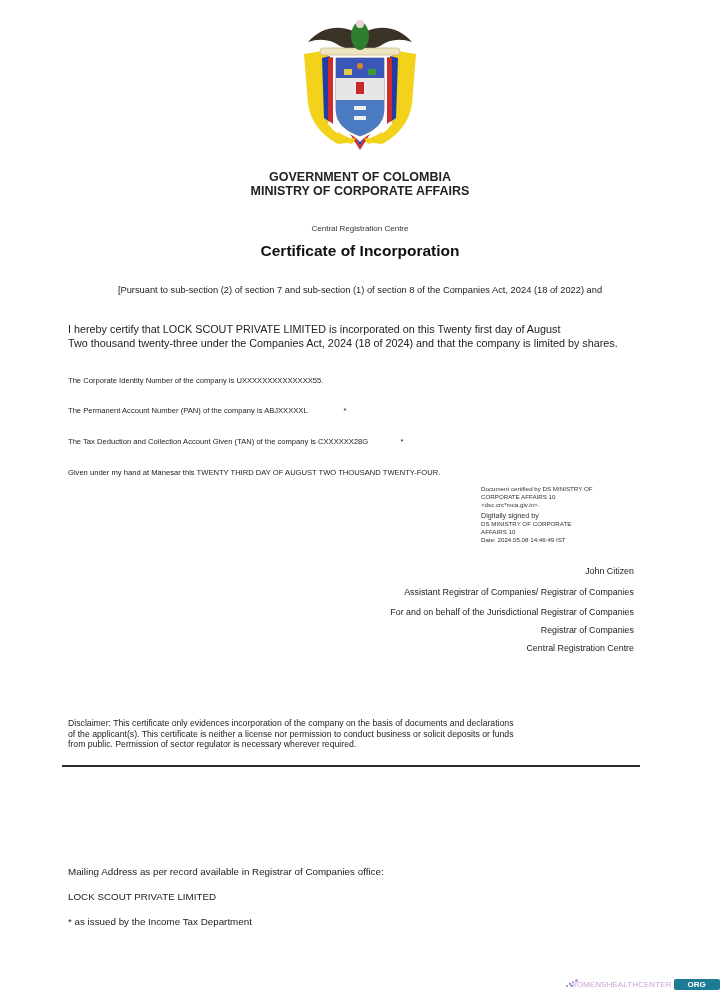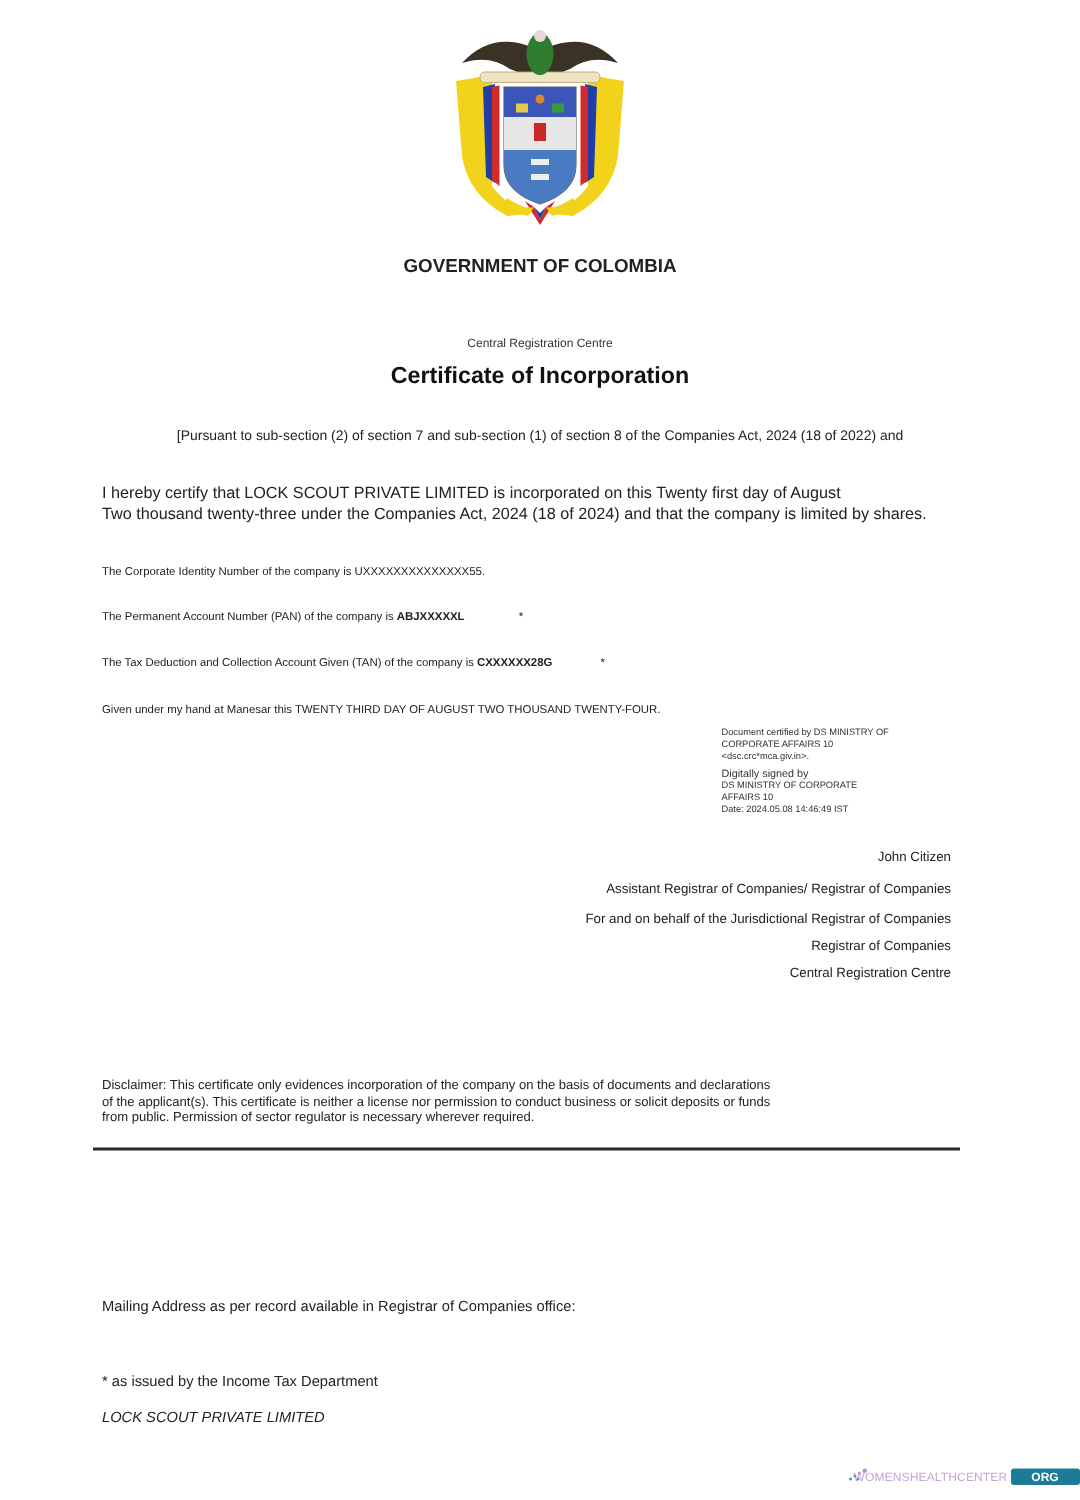--- a/index.html
+++ b/index.html
@@ -68,6 +68,7 @@
 
 <div class="abs center gov">
   <div>GOVERNMENT OF COLOMBIA</div>
+  <div>MINISTRY OF CORPORATE AFFAIRS</div>
 </div>
 
 <div class="abs center crc">Central Registration Centre</div>

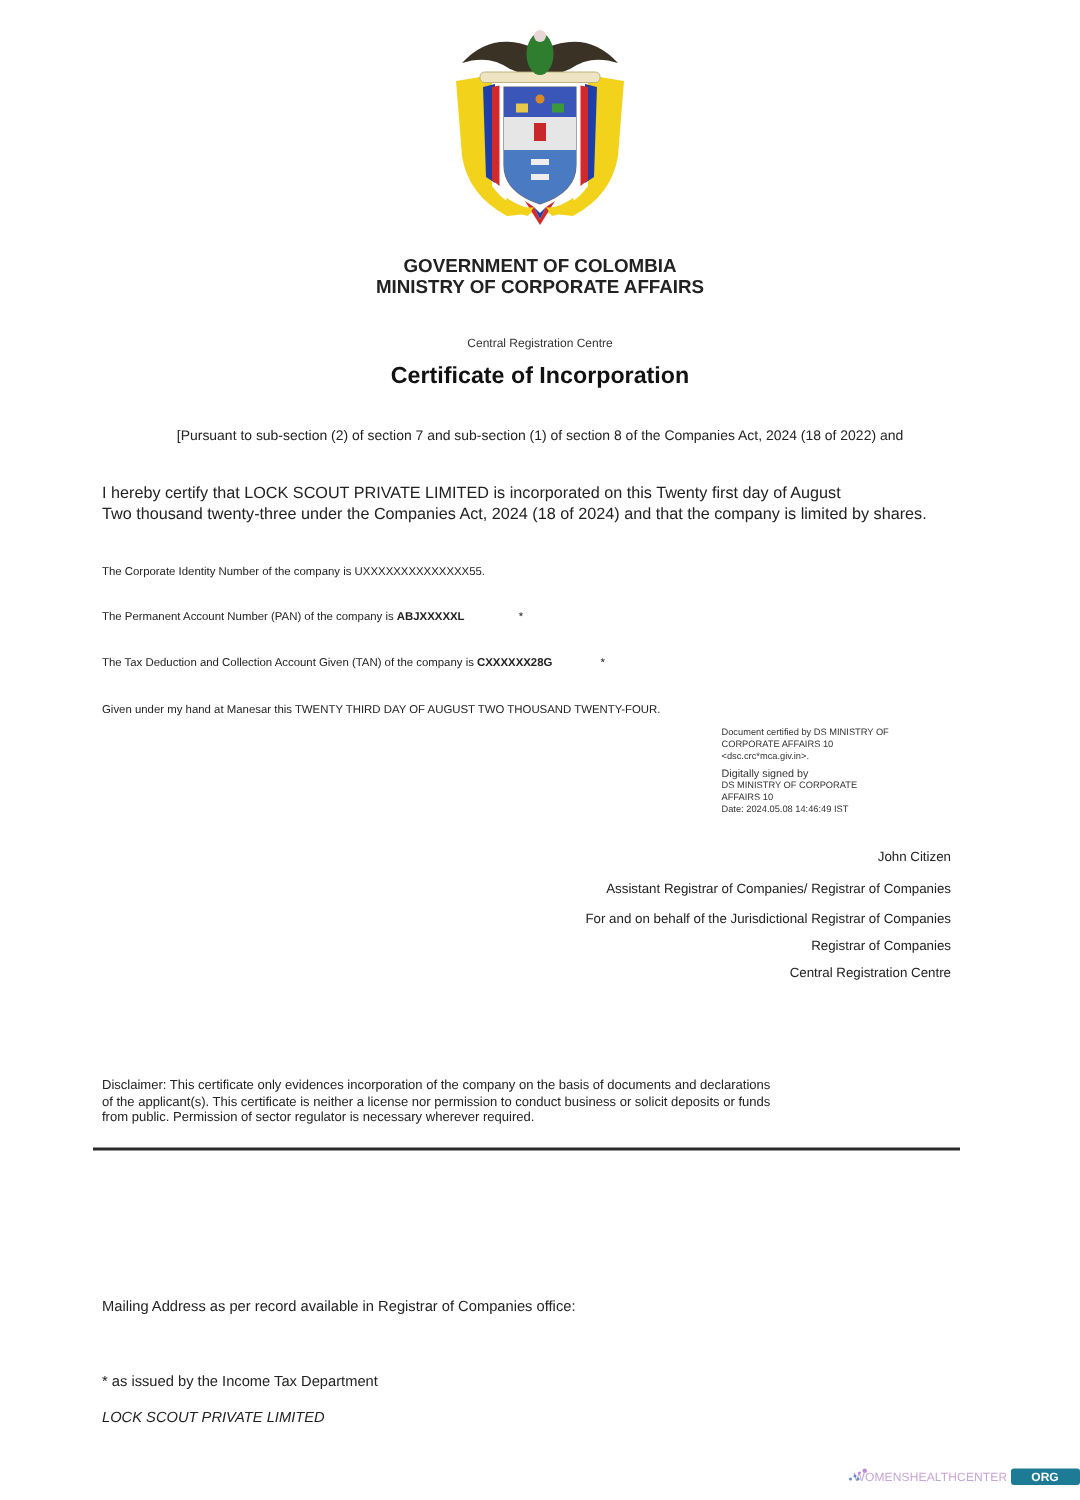--- a/index.html
+++ b/index.html
@@ -16,7 +16,7 @@
   .pursuant { top:284px; font-size:9.3px; line-height:12px; color:#222; }
   .certify { left:68px; top:322px; font-size:10.8px; line-height:14px; color:#222; width:600px; }
   .line-small { left:68px; font-size:7.6px; color:#222; white-space:nowrap; }
-  .line-small b { font-weight:bold; }
+  .line-small b { font-weight:normal; }
   .star { display:inline-block; }
   .dsblock { left:481px; top:485px; font-size:6.2px; line-height:8px; color:#333; width:160px; }
   .dsblock .digi { font-size:7.2px; margin-top:3px; }

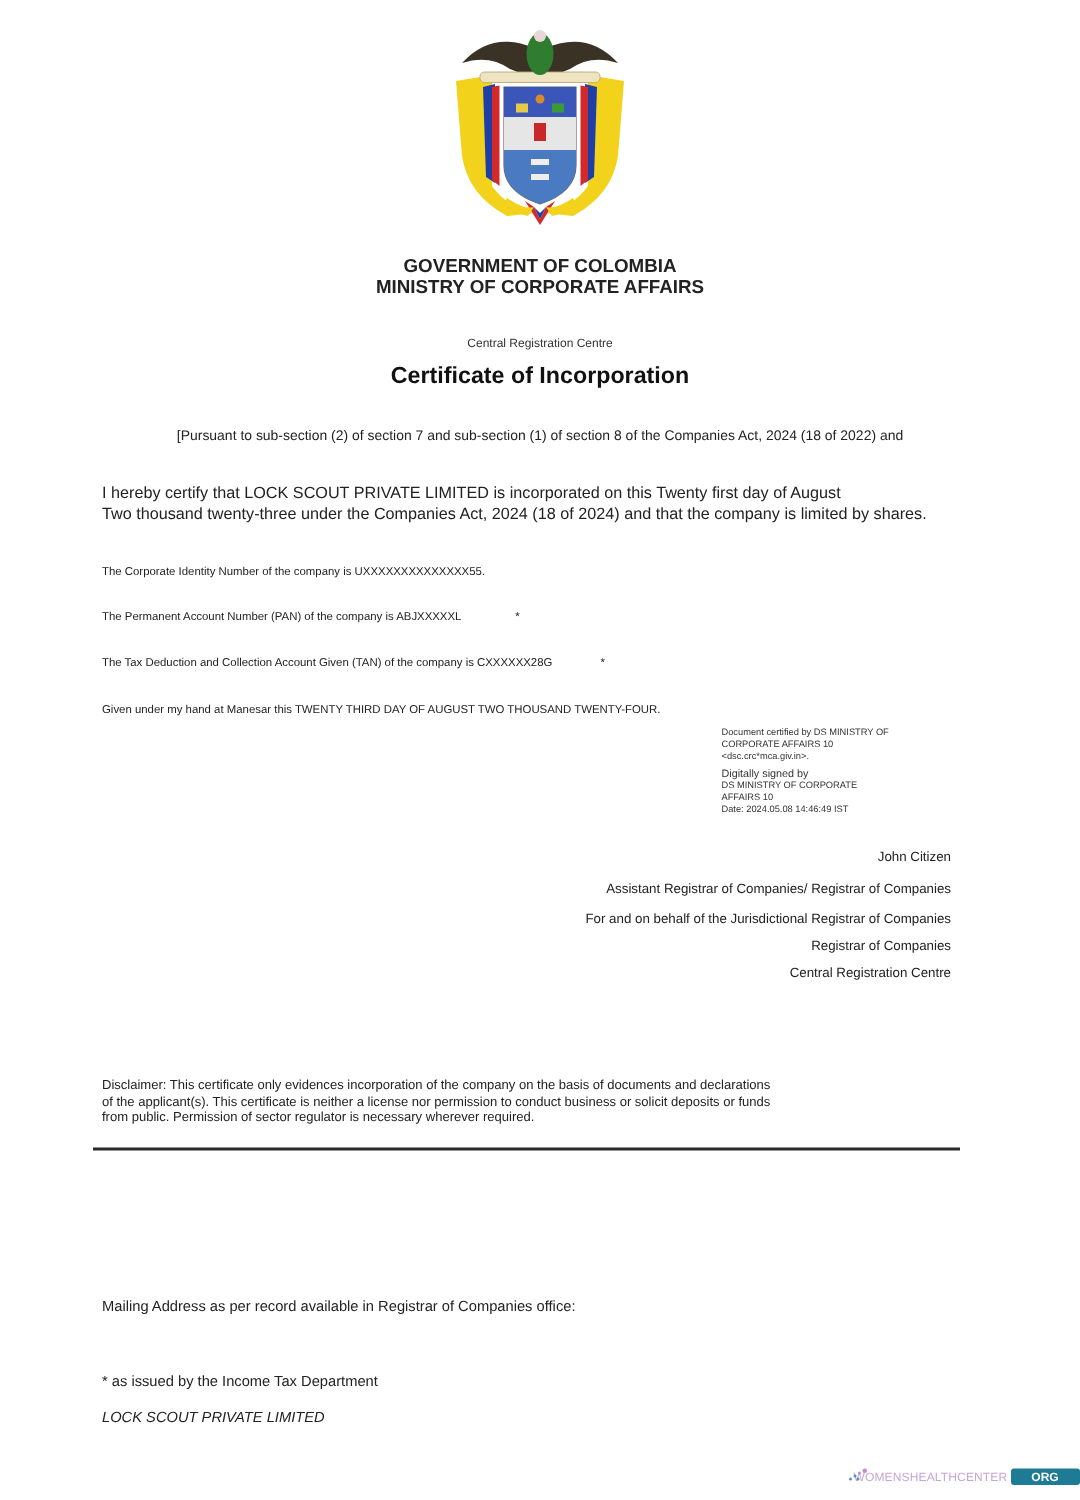--- a/index.html
+++ b/index.html
@@ -122,7 +122,7 @@
 <div class="abs rule"></div>
 
 <div class="abs mail" style="top:866px;">Mailing Address as per record available in Registrar of Companies office:</div>
-<div class="abs mail" style="top:940px;font-style:italic;">LOCK SCOUT PRIVATE LIMITED</div>
+<div class="abs mail" style="top:891px;">LOCK SCOUT PRIVATE LIMITED</div>
 <div class="abs mail" style="top:916px;">* as issued by the Income Tax Department</div>
 
 <div class="abs wm">

